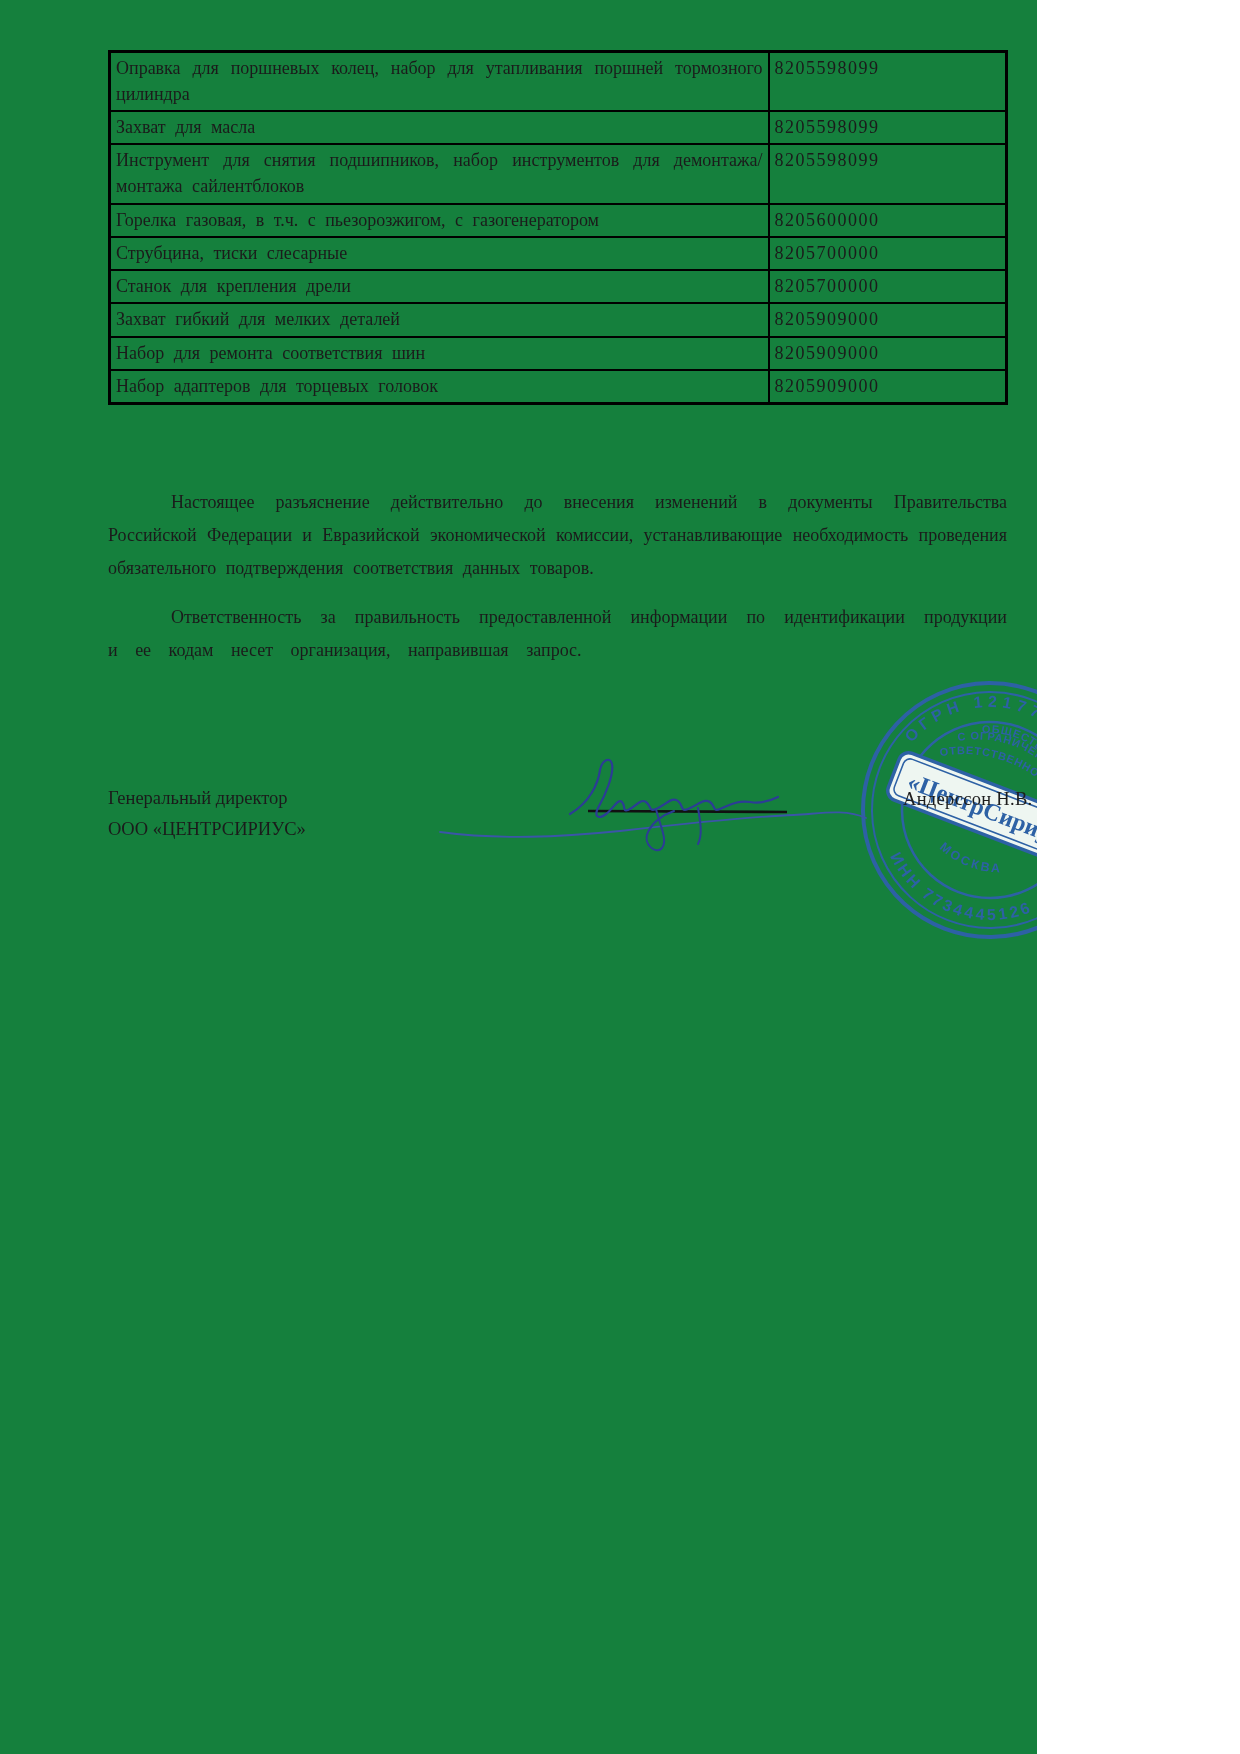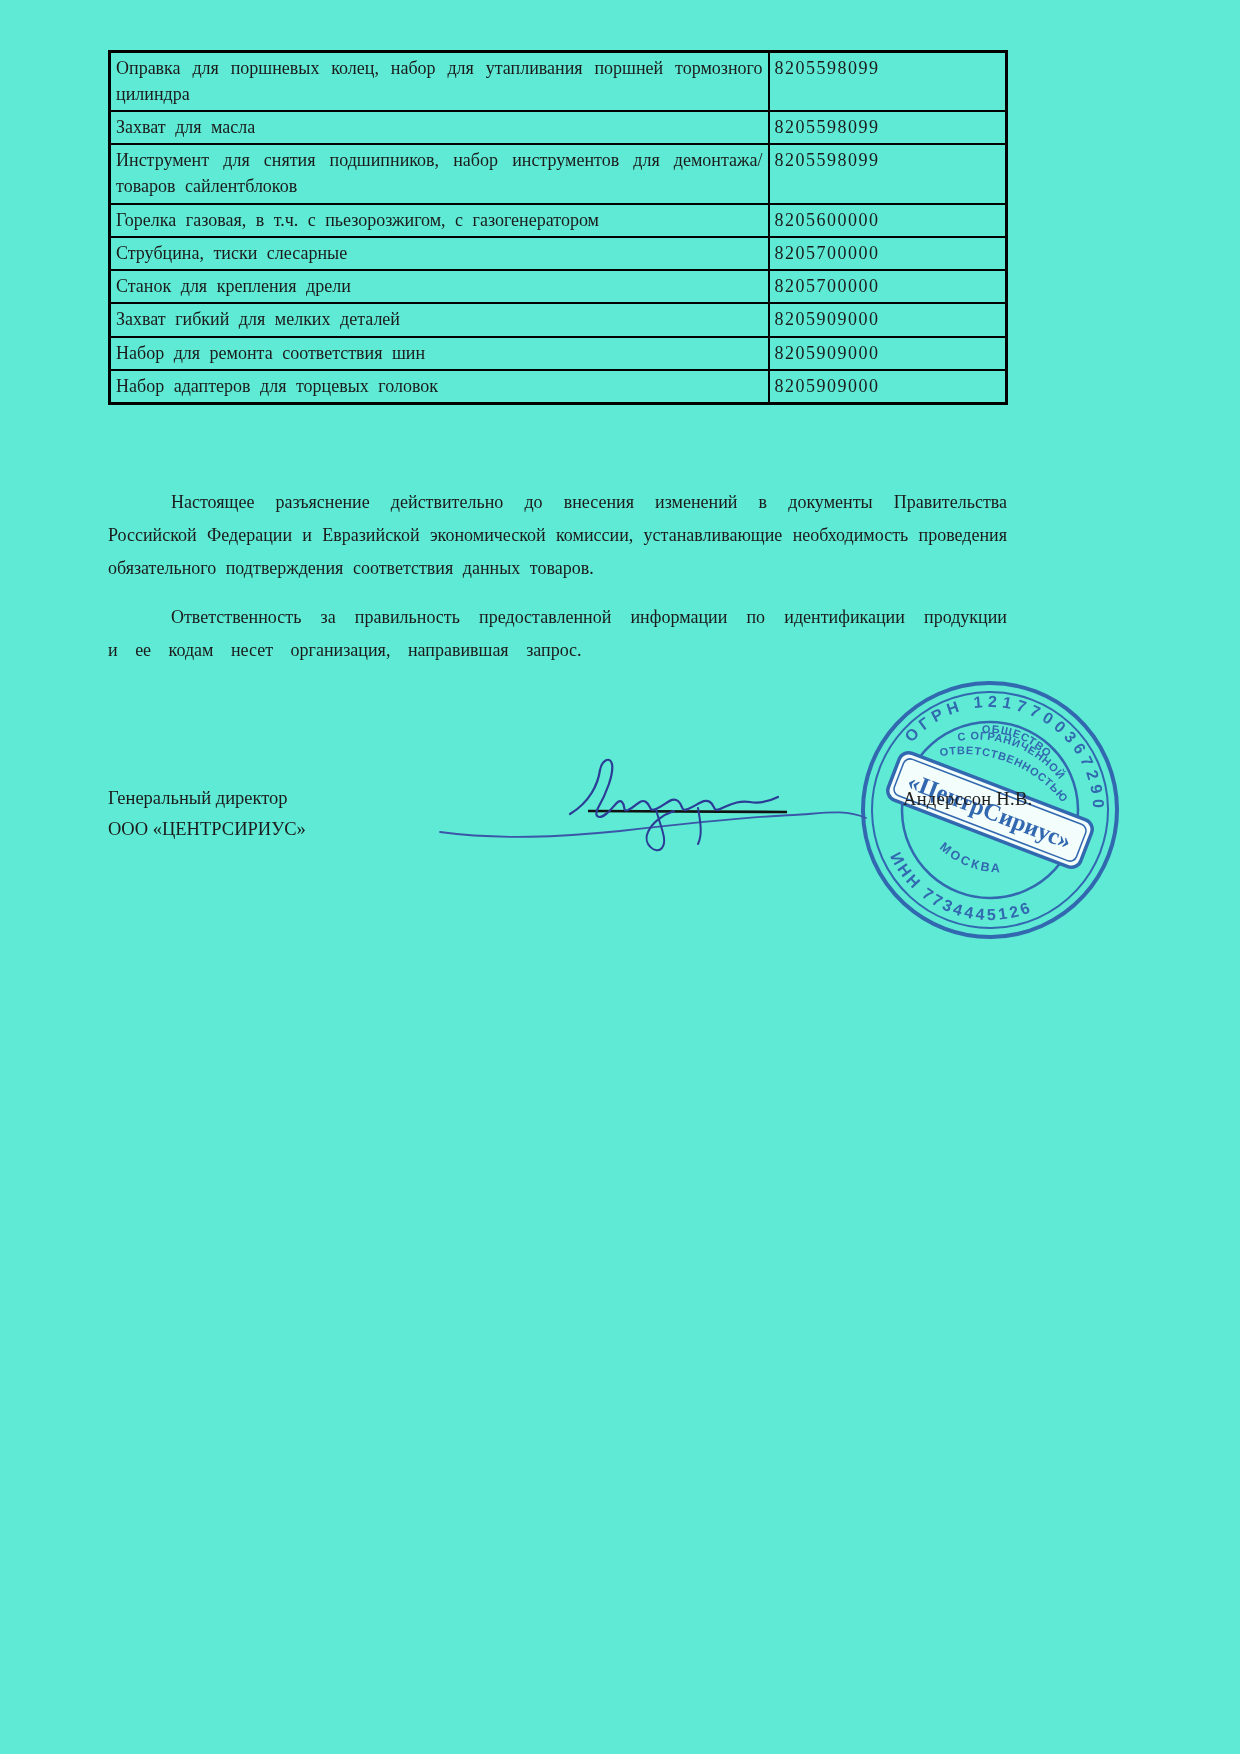--- a/index.html
+++ b/index.html
@@ -4,7 +4,7 @@
 <style>
   html,body { margin:0; padding:0; background:#ffffff; }
   .page {
-    position:relative; width:1240px; height:1754px; background:#5eead4;
+    position:relative; width:1037px; height:1754px; background:#15803d;
     font-family:"Liberation Serif", serif; color:#1b1b1b; overflow:hidden;
   }
   

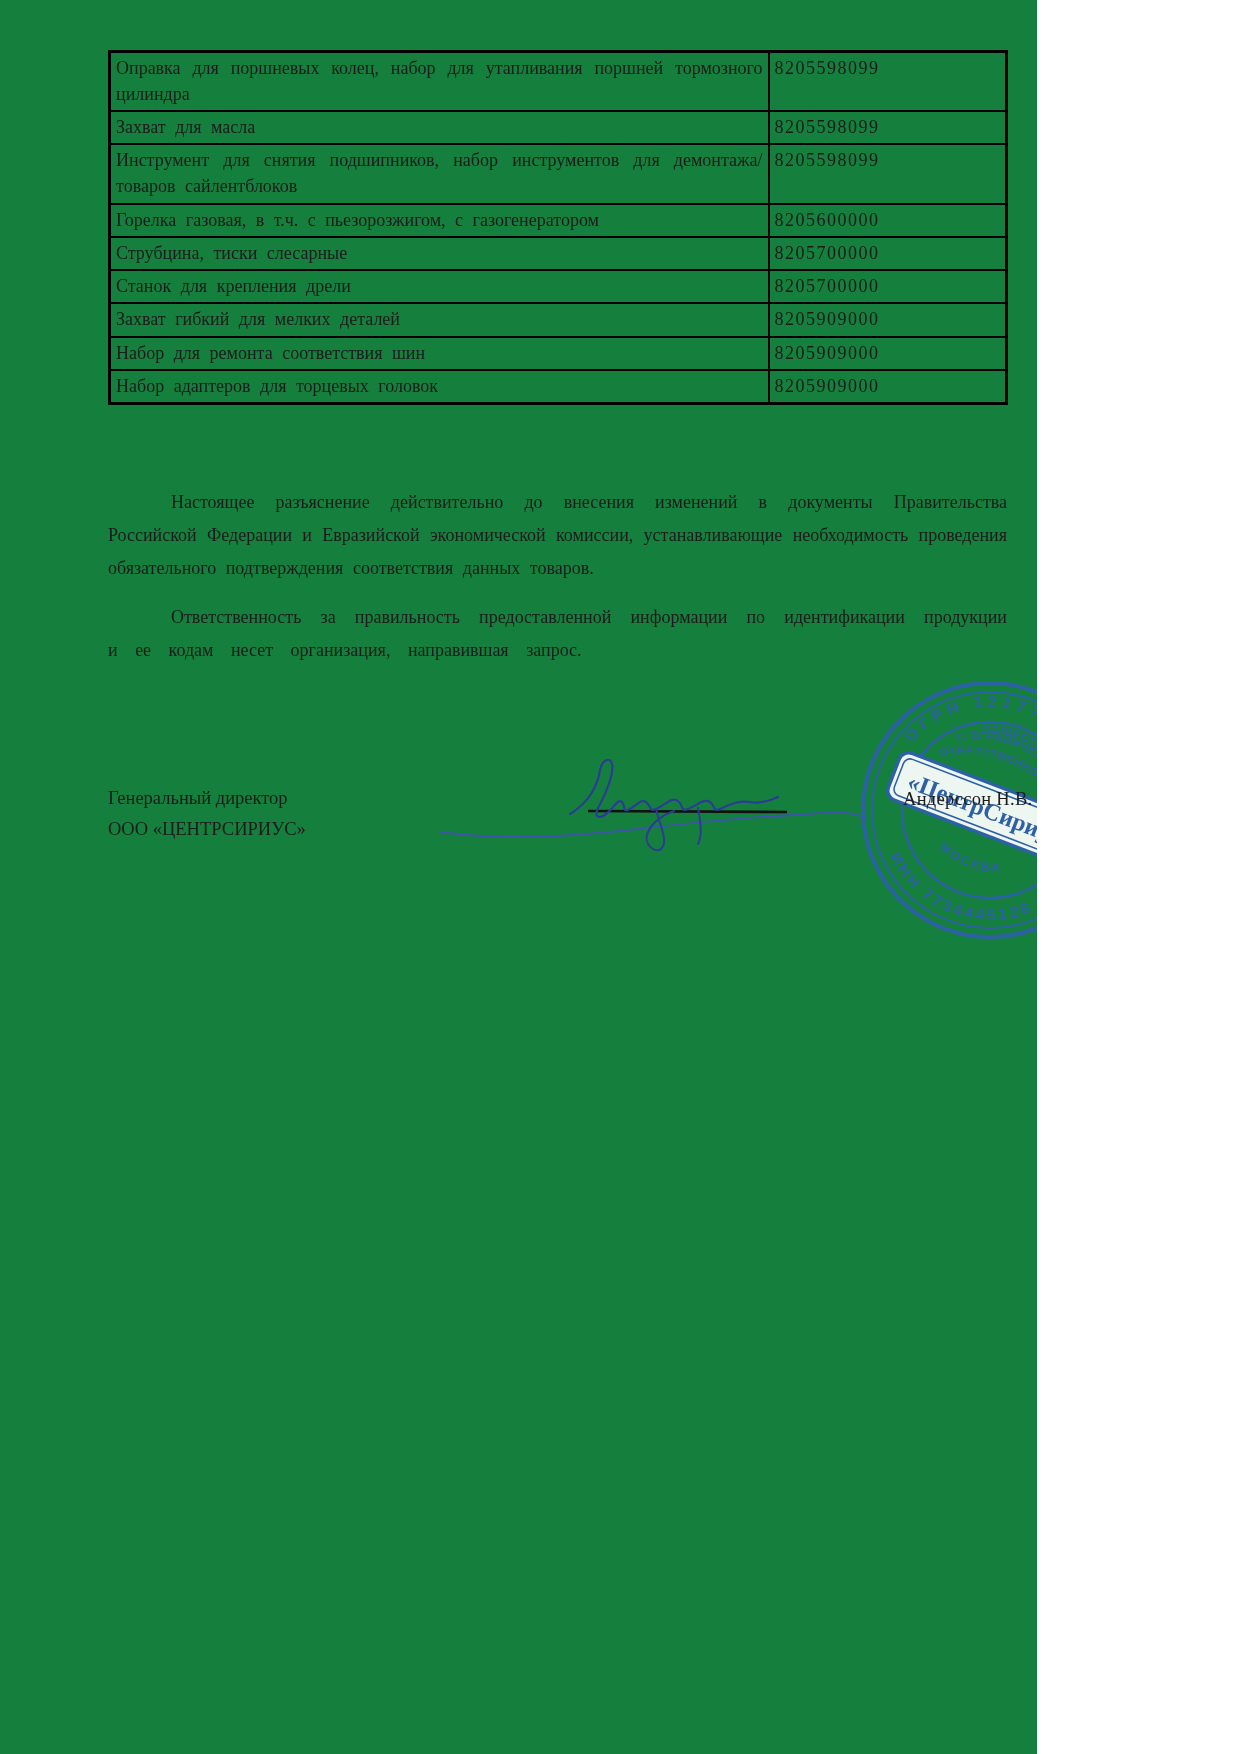--- a/index.html
+++ b/index.html
@@ -61,7 +61,7 @@
         <td class="code-cell">8205598099</td>
       </tr>
       <tr style="height:60px">
-        <td class="name-cell">Инструмент для снятия подшипников, набор инструментов для демонтажа/товаров сайлентблоков</td>
+        <td class="name-cell">Инструмент для снятия подшипников, набор инструментов для демонтажа/монтажа сайлентблоков</td>
         <td class="code-cell">8205598099</td>
       </tr>
       <tr style="height:32px">

